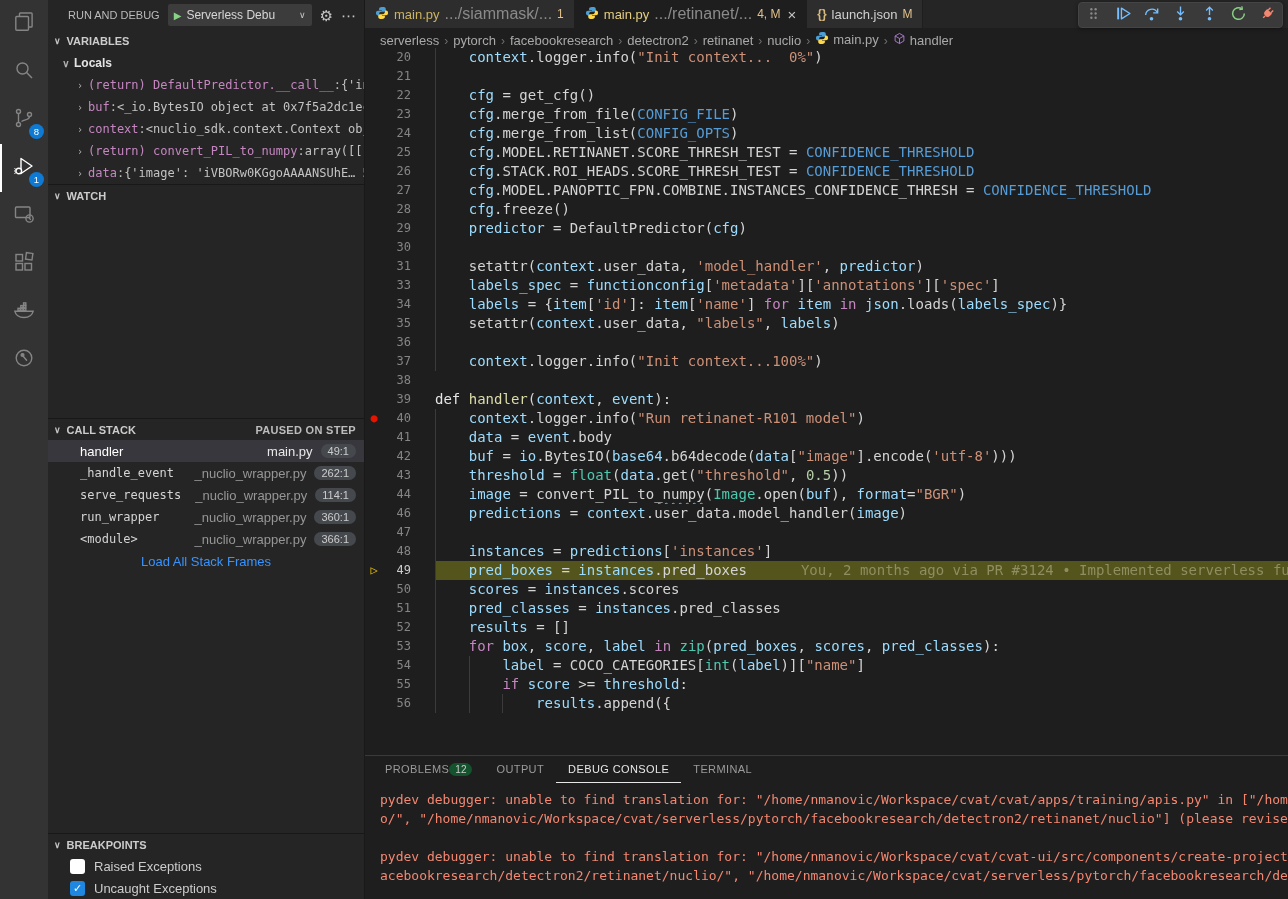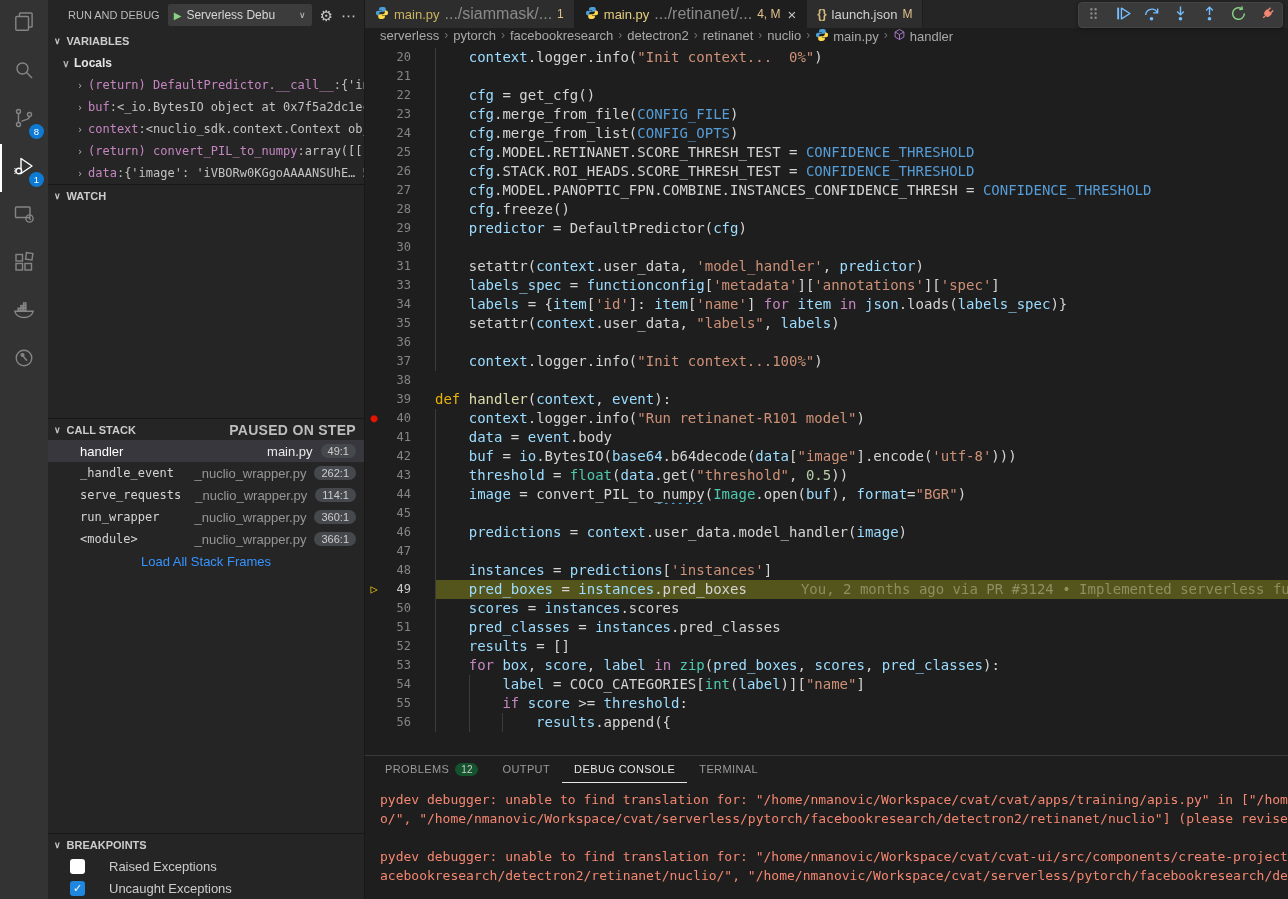--- a/index.html
+++ b/index.html
@@ -70,7 +70,7 @@
     display:flex;align-items:center;padding:0 6px;gap:12px;box-shadow:0 1px 4px rgba(0,0,0,.4);z-index:5}
   .dbg-toolbar svg{width:17px;height:17px;cursor:pointer}
 
-  .breadcrumbs{height:20px;flex:none;background:#1e1e1e;display:flex;align-items:flex-start;padding-left:15px;font-size:13px;color:#a9a9a9;white-space:nowrap;overflow:hidden}
+  .breadcrumbs{height:20px;flex:none;background:#1e1e1e;display:flex;align-items:flex-end;padding-left:15px;font-size:13px;color:#a9a9a9;white-space:nowrap;overflow:hidden}
   .crumb{display:flex;align-items:center;gap:4px;cursor:pointer}
   .crumb-sep{color:#6e6e6e;margin:0 5px;font-size:12px}
 

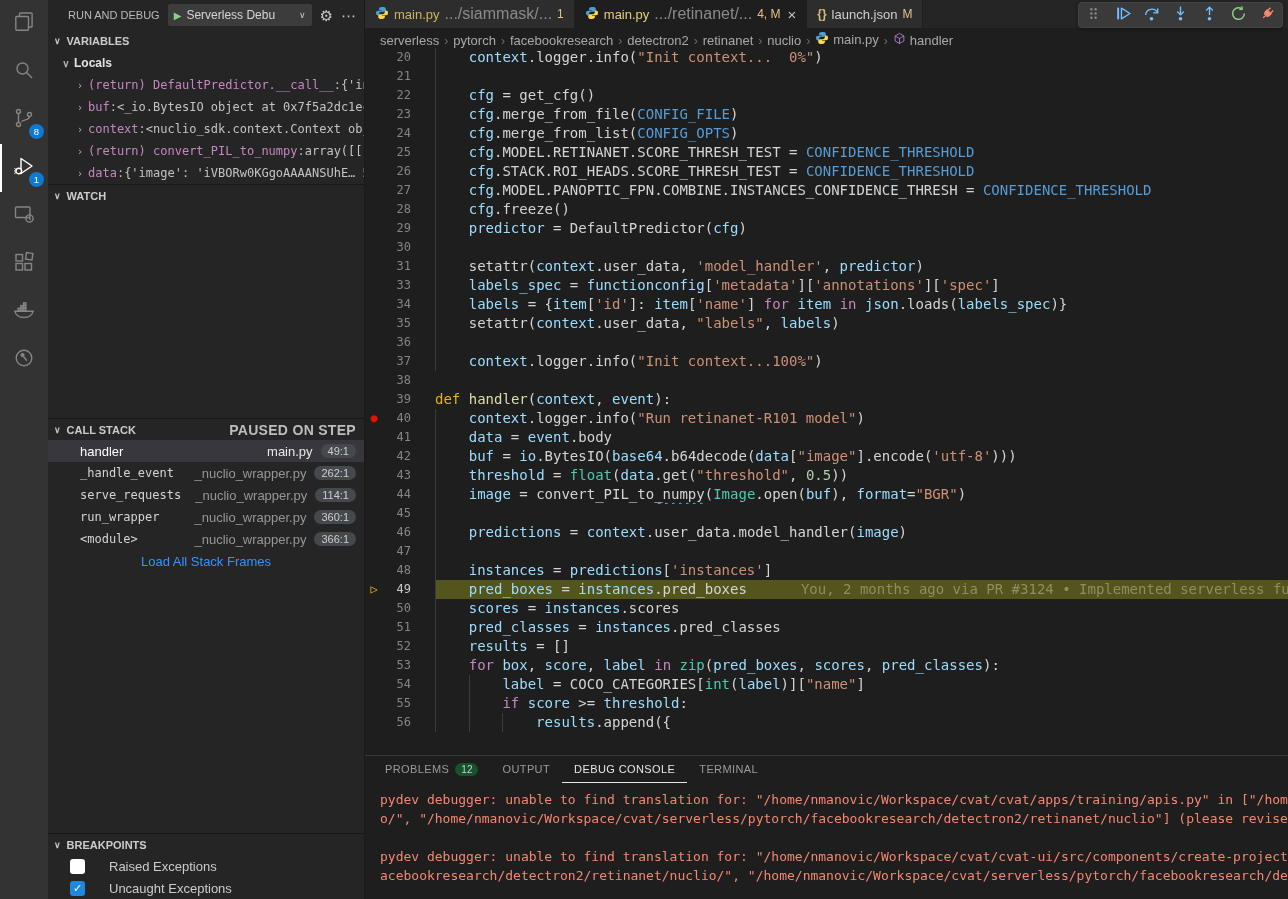--- a/index.html
+++ b/index.html
@@ -86,7 +86,7 @@
   .lcontent{flex:1;min-width:0;overflow:hidden}
   .ln-row.current .lcontent{background:#54541d}
   .ig{display:inline-block;width:4ch;height:19px;border-left:1px solid #3b3b3b;box-sizing:border-box;vertical-align:top}
-  .tok-p{color:#d4d4d4}.tok-v{color:#9cdcfe}.tok-s{color:#ce9178}.tok-k{color:#eab308}
+  .tok-p{color:#d4d4d4}.tok-v{color:#9cdcfe}.tok-s{color:#ce9178}.tok-k{color:#e5e5e5}
   .tok-kc{color:#c586c0}.tok-t{color:#4ec9b0}.tok-n{color:#b5cea8}.tok-c{color:#569cd6}.tok-f{color:#dcdcaa}
   .sq{text-decoration:underline wavy #4fc1ff 1px;text-underline-offset:3px}
   .blame{color:#8e8e60;display:inline-block;margin-left:54px}

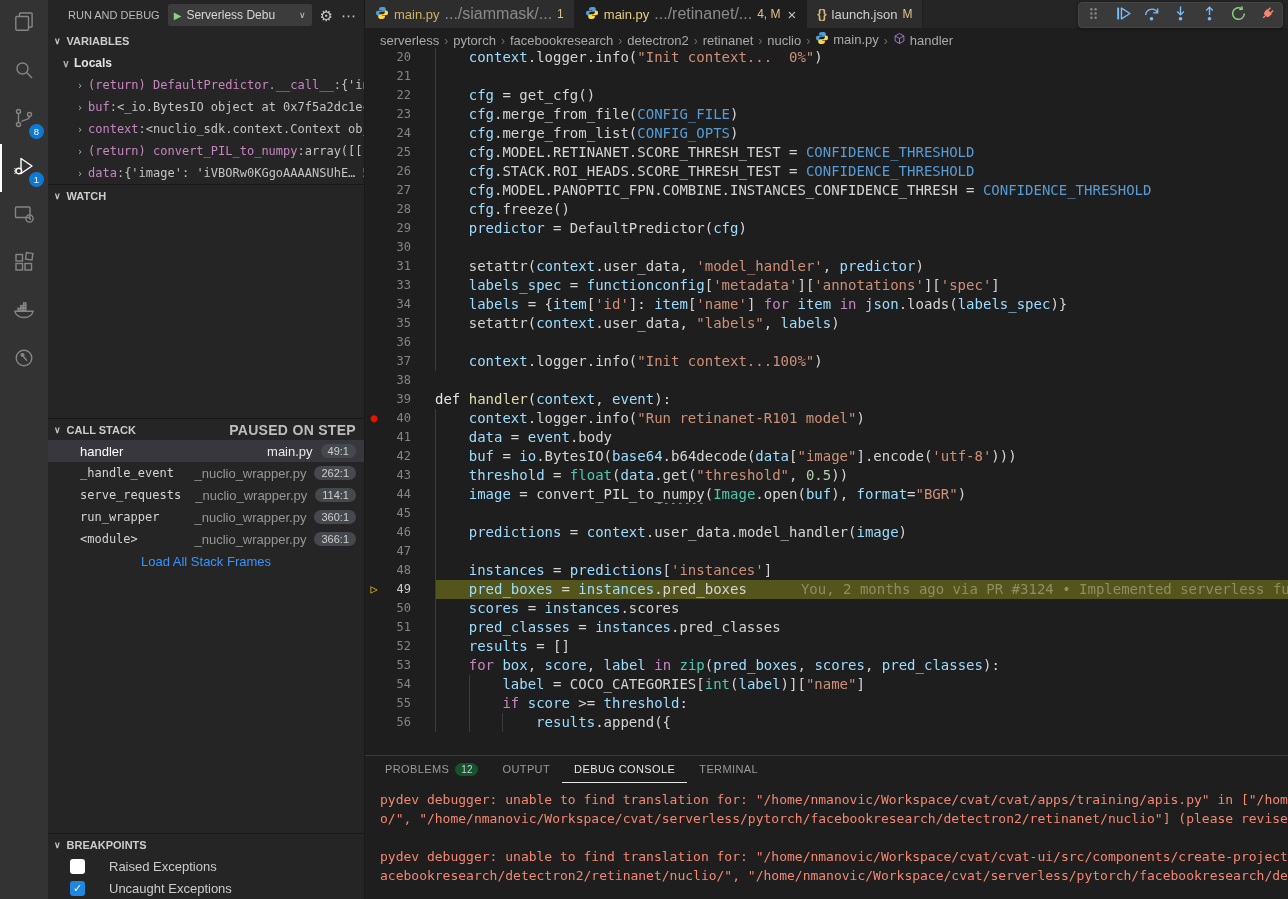--- a/index.html
+++ b/index.html
@@ -27,7 +27,7 @@
   .icon-btn{color:#c5c5c5;font-size:15px;cursor:pointer;line-height:1}
   .sec-h{height:22px;flex:none;display:flex;align-items:center;padding:0 8px 0 6px;font-size:11px;font-weight:bold;color:#cccccc;border-top:1px solid rgba(0,0,0,.35);cursor:pointer}
   .sec-h .chev{margin-right:6px;font-size:9px}
-  .sec-h .right{margin-left:auto;font-size:14px;font-weight:bold;color:#bdbdbd;letter-spacing:.3px}
+  .sec-h .right{margin-left:auto;font-size:11px;font-weight:bold;color:#bdbdbd;letter-spacing:.3px}
   .vars-list{height:132px;flex:none;overflow:hidden;font-family:"DejaVu Sans Mono",monospace;font-size:12px}
   .tree-row{height:22px;display:flex;align-items:center;cursor:pointer;white-space:nowrap;overflow:hidden}
   .tree-row .tw{width:16px;text-align:center;color:#b0b0b0;font-size:10px;flex:none}

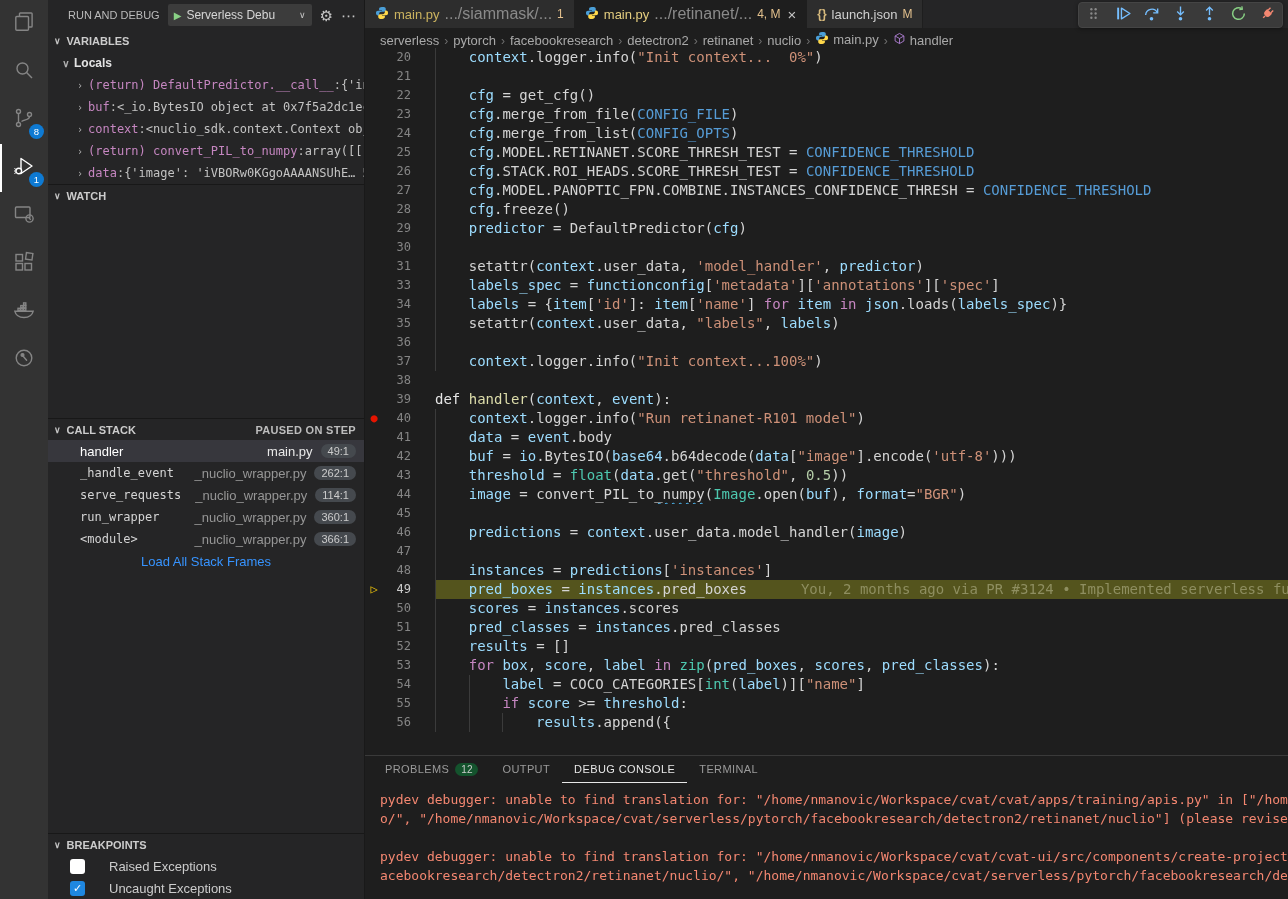--- a/index.html
+++ b/index.html
@@ -419,7 +419,6 @@
         <div class="ln-row"><div class="gut"><span class="deco"></span><span class="num">42</span></div><div class="lcontent"><span class="ig"></span><span class="tok-v">buf</span><span class="tok-p"> = </span><span class="tok-v">io</span><span class="tok-p">.BytesIO(</span><span class="tok-v">base64</span><span class="tok-p">.b64decode(</span><span class="tok-v">data</span><span class="tok-p">[</span><span class="tok-s">"image"</span><span class="tok-p">].encode(</span><span class="tok-s">'utf-8'</span><span class="tok-p">)))</span></div></div>
         <div class="ln-row"><div class="gut"><span class="deco"></span><span class="num">43</span></div><div class="lcontent"><span class="ig"></span><span class="tok-v">threshold</span><span class="tok-p"> = </span><span class="tok-t">float</span><span class="tok-p">(</span><span class="tok-v">data</span><span class="tok-p">.get(</span><span class="tok-s">"threshold"</span><span class="tok-p">, </span><span class="tok-n">0.5</span><span class="tok-p">))</span></div></div>
         <div class="ln-row"><div class="gut"><span class="deco"></span><span class="num">44</span></div><div class="lcontent"><span class="ig"></span><span class="tok-v">image</span><span class="tok-p"> = convert_PIL_to</span><span class="tok-p sq">_numpy</span><span class="tok-p">(</span><span class="tok-t">Image</span><span class="tok-p">.open(</span><span class="tok-v">buf</span><span class="tok-p">), </span><span class="tok-v">format</span><span class="tok-p">=</span><span class="tok-s">"BGR"</span><span class="tok-p">)</span></div></div>
-        <div class="ln-row"><div class="gut"><span class="deco"></span><span class="num">45</span></div><div class="lcontent"><span class="ig"></span></div></div>
         <div class="ln-row"><div class="gut"><span class="deco"></span><span class="num">46</span></div><div class="lcontent"><span class="ig"></span><span class="tok-v">predictions</span><span class="tok-p"> = </span><span class="tok-v">context</span><span class="tok-p">.user_data.model_handler(</span><span class="tok-v">image</span><span class="tok-p">)</span></div></div>
         <div class="ln-row"><div class="gut"><span class="deco"></span><span class="num">47</span></div><div class="lcontent"><span class="ig"></span></div></div>
         <div class="ln-row"><div class="gut"><span class="deco"></span><span class="num">48</span></div><div class="lcontent"><span class="ig"></span><span class="tok-v">instances</span><span class="tok-p"> = </span><span class="tok-v">predictions</span><span class="tok-p">[</span><span class="tok-s">'instances'</span><span class="tok-p">]</span></div></div>

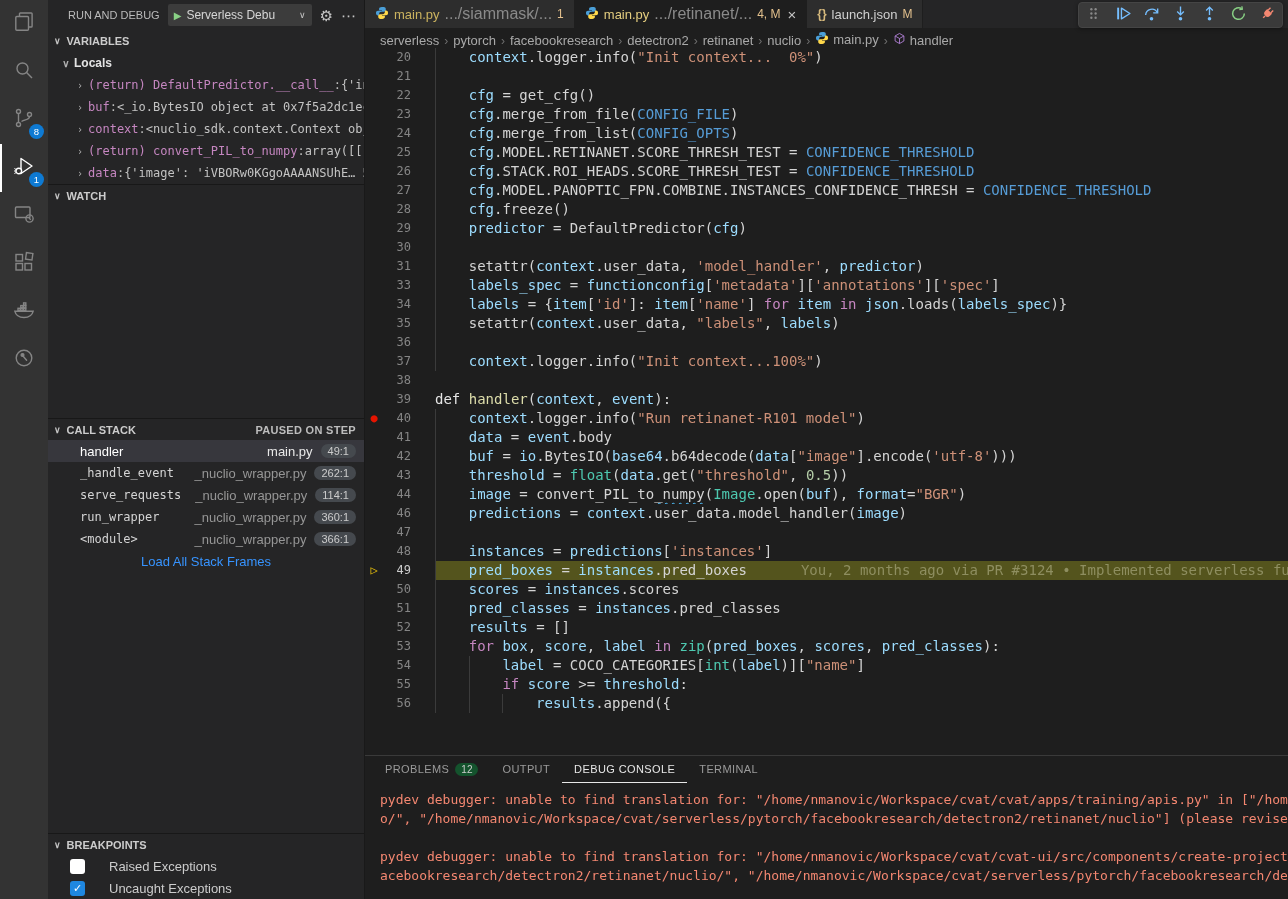--- a/index.html
+++ b/index.html
@@ -94,7 +94,7 @@
   
   .panel{height:144px;flex:none;border-top:1px solid #3a3a3a;background:#1e1e1e;display:flex;flex-direction:column}
   .panel-tabs{height:27px;flex:none;display:flex;align-items:stretch;padding-left:8px}
-  .ptab{display:flex;align-items:center;gap:6px;padding:0 12px;font-size:11px;letter-spacing:.4px;color:#9b9b9b;cursor:pointer;border-bottom:1px solid transparent}
+  .ptab{display:flex;align-items:center;padding:0 12px;font-size:11px;letter-spacing:.4px;color:#9b9b9b;cursor:pointer;border-bottom:1px solid transparent}
   .ptab.active{color:#e7e7e7;border-bottom-color:#e7e7e7}
   .ptab-badge{background:#14532d;color:#cccccc;font-size:10px;border-radius:9px;padding:1px 6px;letter-spacing:0}
   .console{flex:1;overflow:hidden;padding:7px 0 0 15px}

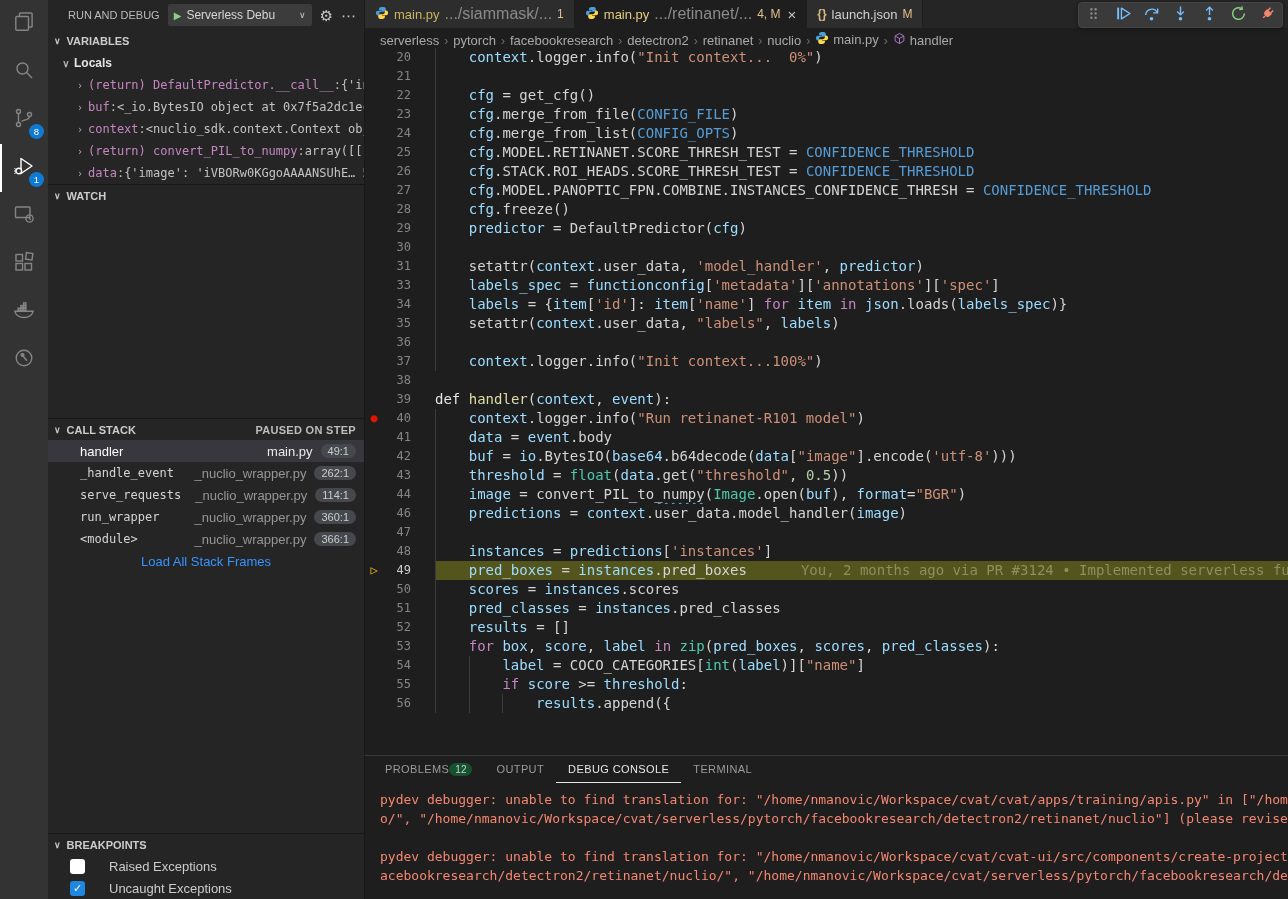--- a/index.html
+++ b/index.html
@@ -48,7 +48,7 @@
   .stack-link{height:22px;display:flex;align-items:center;justify-content:center;color:#3794ff;font-size:13px;cursor:pointer}
   .side-spacer{flex:1}
   .bp-list{flex:none;overflow:hidden}
-  .bp-row{height:22px;display:flex;align-items:center;padding-left:22px;gap:24px;font-size:13px;color:#cccccc;cursor:pointer}
+  .bp-row{height:22px;display:flex;align-items:center;padding-left:22px;gap:9px;font-size:13px;color:#cccccc;cursor:pointer}
   .cbx{width:15px;height:15px;border-radius:3px;flex:none;display:flex;align-items:center;justify-content:center;font-size:11px}
   .cbx.off{background:#ffffff}
   .cbx.on{background:#1f87e0;color:#fff}

